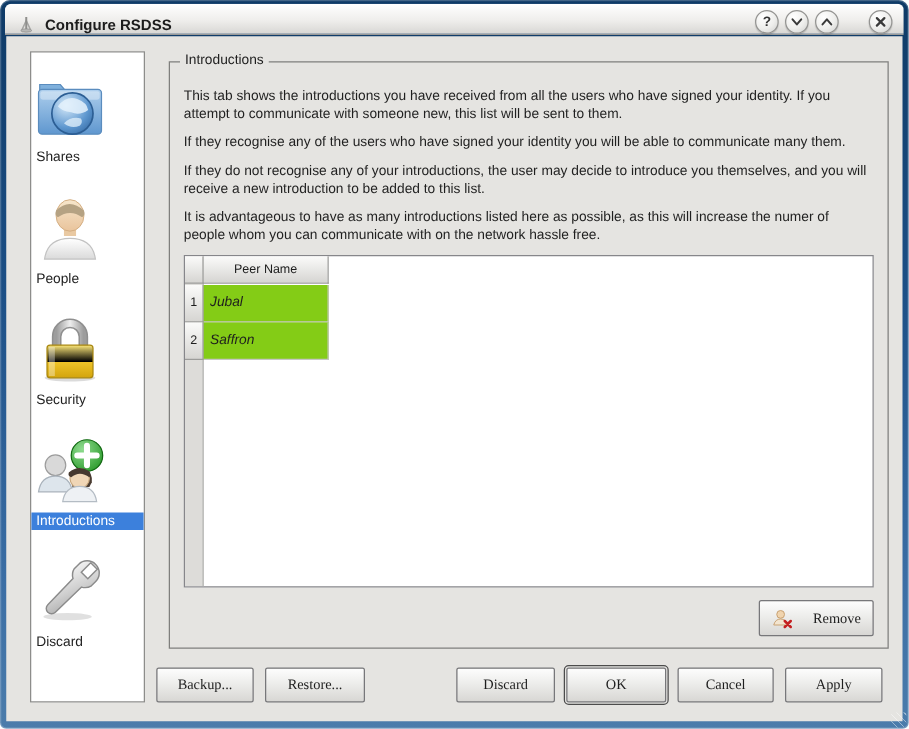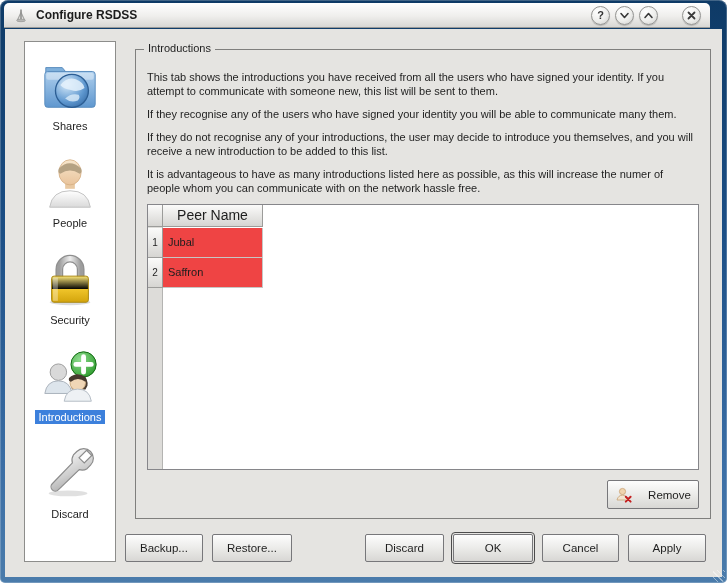--- a/index.html
+++ b/index.html
@@ -7,9 +7,9 @@
     border-radius:8px 8px 5px 5px;overflow:hidden;
     background:linear-gradient(180deg,#0e3a66 0%,#1c4f86 40%,#3b6ea5 80%,#4b7cab 100%);
     box-shadow:inset 0 0 0 1px rgba(255,255,255,.22);}
-  .titlebar{position:absolute;top:3px;left:4px;right:17px;height:25px;border-radius:5px 5px 0 0;
+  .titlebar{position:absolute;top:3px;left:4px;right:4px;height:25px;border-radius:5px 5px 0 0;
     background:linear-gradient(#ffffff 0%,#efeeec 55%,#d8d7d4 100%);
-    border-bottom:1px solid #9a9a98;display:flex;align-items:center;padding:0 9px;gap:7px;box-sizing:border-box;}
+    border-bottom:1px solid #9a9a98;display:flex;align-items:flex-end;padding:0 9px;gap:7px;box-sizing:border-box;}
   .win-title{font-size:12px;font-weight:bold;color:#1c1c1c;}
   .tb-buttons{margin-left:auto;display:flex;align-items:center;gap:5px;}
   .tb-btn{width:19px;height:19px;border-radius:50%;border:1px solid #949492;box-sizing:border-box;

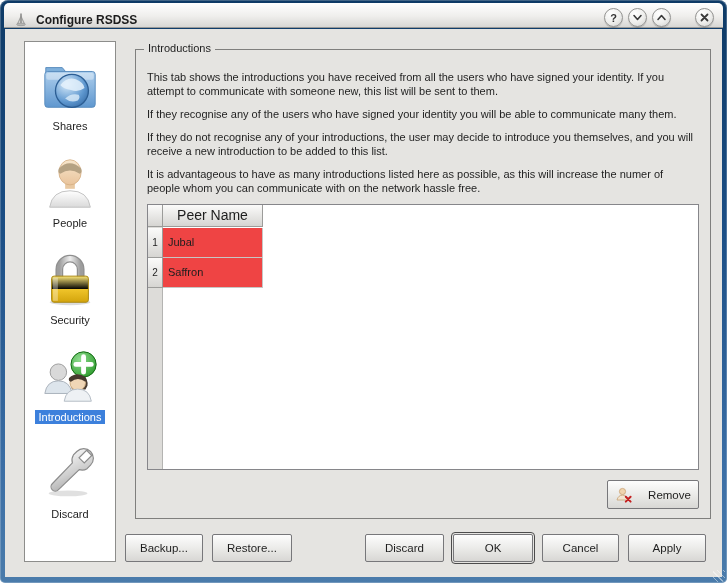--- a/index.html
+++ b/index.html
@@ -22,7 +22,7 @@
   
   .sidebar{position:absolute;left:19px;top:12px;width:92px;height:521px;background:#ffffff;
     border:1px solid #8d8d8b;box-sizing:border-box;overflow:hidden;}
-  .nav-item{height:97px;display:flex;flex-direction:column;align-items:center;padding-top:13px;
+  .nav-item{height:97px;display:flex;flex-direction:column;padding-top:13px;
     box-sizing:border-box;cursor:pointer;}
   .nav-item .ic{width:62px;height:62px;}
   .nav-label{font-size:11px;color:#1e1e1e;margin-top:2px;padding:1px 4px;white-space:nowrap;}

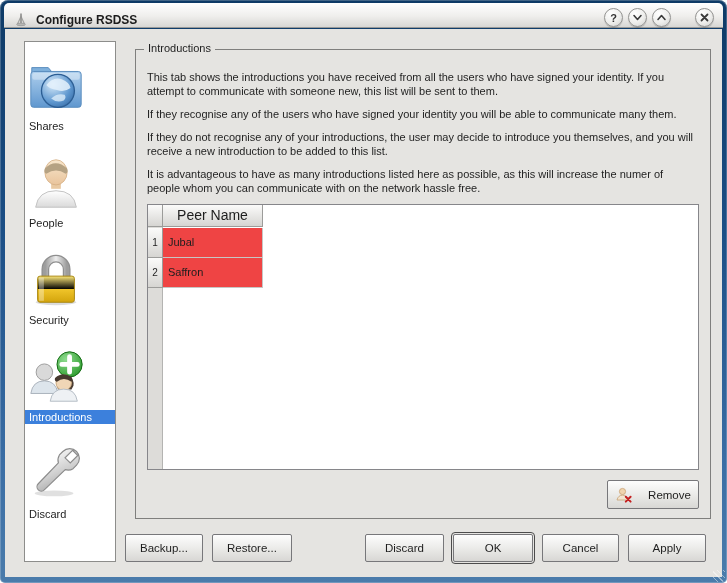--- a/index.html
+++ b/index.html
@@ -39,7 +39,7 @@
   .table{position:relative;height:264px;border:1px solid #86868a;background:#ffffff;overflow:hidden;}
   .vhead{position:absolute;left:0;top:0;bottom:0;width:14px;background:#dddcd9;border-right:1px solid #b4b4b2;}
   .thcell{position:absolute;box-sizing:border-box;background:linear-gradient(#fbfbfa,#d6d5d2);
-    border-right:1px solid #9c9c9a;border-bottom:1px solid #9c9c9a;font-size:14px;color:#1e1e1e;}
+    border-right:1px solid #9c9c9a;border-bottom:1px solid #9c9c9a;font-size:10px;color:#1e1e1e;}
   .corner{left:0;top:0;width:15px;height:22px;}
   .colhead{left:15px;top:0;width:100px;height:22px;text-align:center;line-height:21px;cursor:pointer;}
   .rownum{font-size:10px;text-align:center;line-height:29px;width:15px;height:30px;left:0;cursor:pointer;}

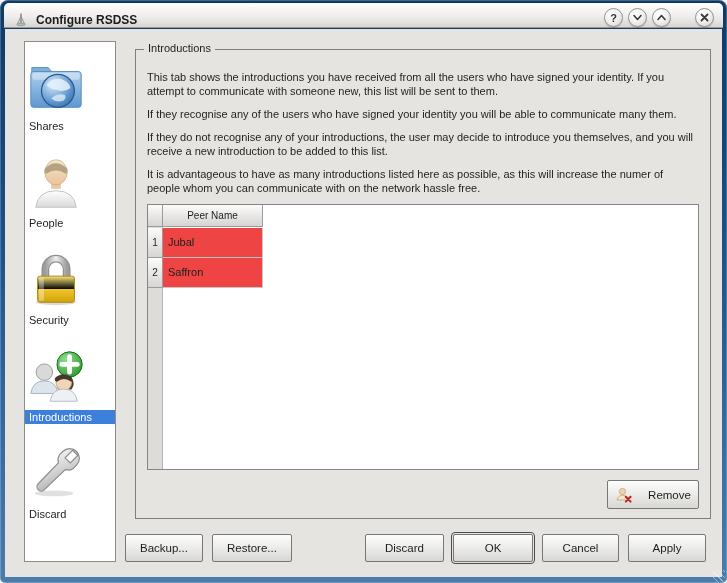--- a/index.html
+++ b/index.html
@@ -43,9 +43,9 @@
   .corner{left:0;top:0;width:15px;height:22px;}
   .colhead{left:15px;top:0;width:100px;height:22px;text-align:center;line-height:21px;cursor:pointer;}
   .rownum{font-size:10px;text-align:center;line-height:29px;width:15px;height:30px;left:0;cursor:pointer;}
-  .cell{position:absolute;left:15px;width:100px;height:30px;box-sizing:border-box;background:#ef4444;
+  .cell{position:absolute;left:15px;width:100px;height:30px;box-sizing:border-box;background:#84cc16;
     border-right:1px solid #c6c6c4;border-bottom:1px solid #c6c6c4;font-size:11px;color:#1e1e1e;
-    line-height:29px;padding-left:5px;cursor:default;}
+    line-height:29px;padding-left:5px;cursor:default;font-style:italic;}
 
   
   .btn{display:inline-flex;align-items:center;justify-content:center;gap:15px;height:28px;box-sizing:border-box;

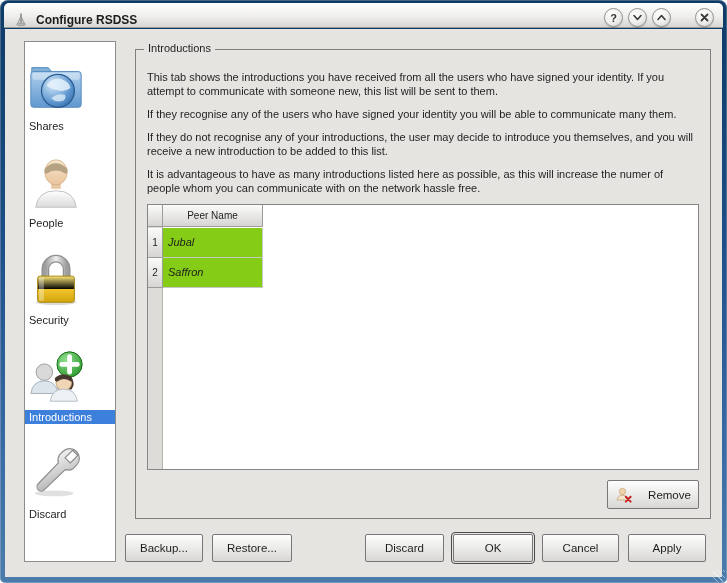--- a/index.html
+++ b/index.html
@@ -50,7 +50,7 @@
   
   .btn{display:inline-flex;align-items:center;justify-content:center;gap:15px;height:28px;box-sizing:border-box;
     border:1px solid #77777a;border-radius:2px;font-size:11.5px;color:#1e1e1e;cursor:pointer;
-    background:linear-gradient(#fdfdfd 0%,#ededeb 45%,#d8d7d4 100%);padding:0 0;}
+    background:linear-gradient(#fdfdfd 0%,#ededeb 45%,#d8d7d4 100%);padding:0 0;font-family:Liberation Serif, serif;}
   .remove-row{margin-top:10px;text-align:right;padding-right:0px;}
   .remove-btn{min-width:92px;height:29px;}
   .footer{position:absolute;left:0;right:0;bottom:15px;display:flex;align-items:center;

